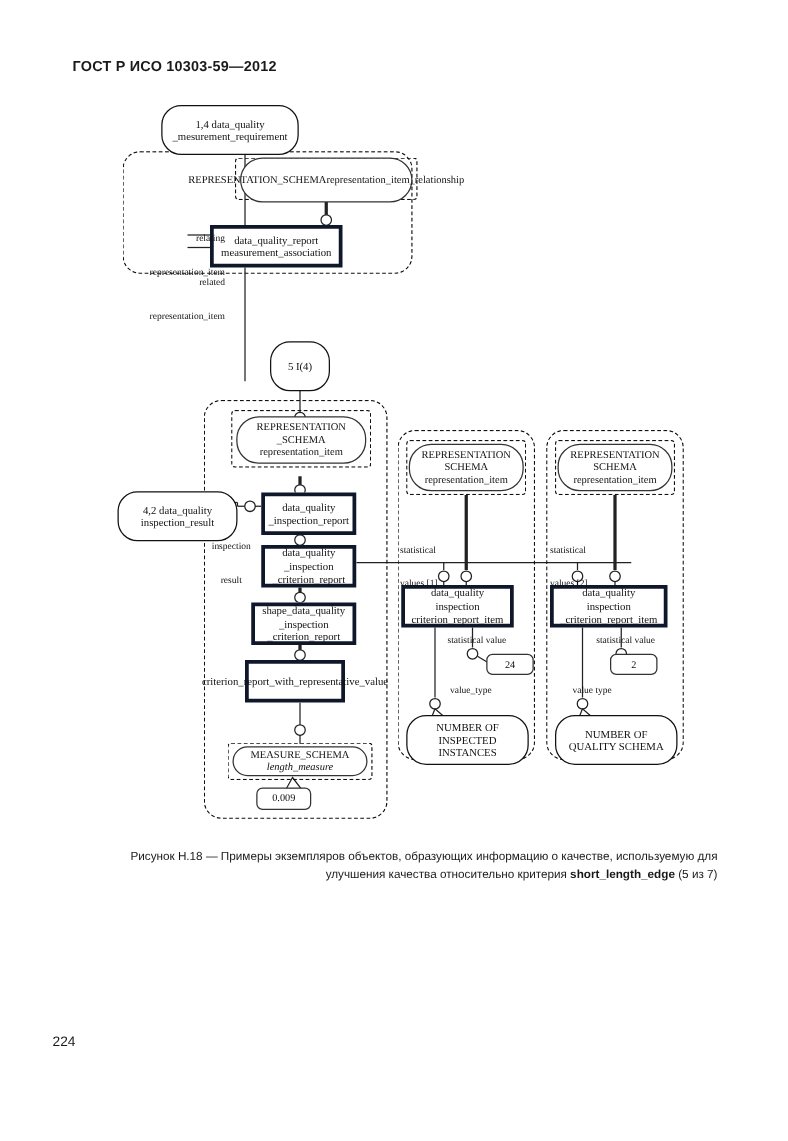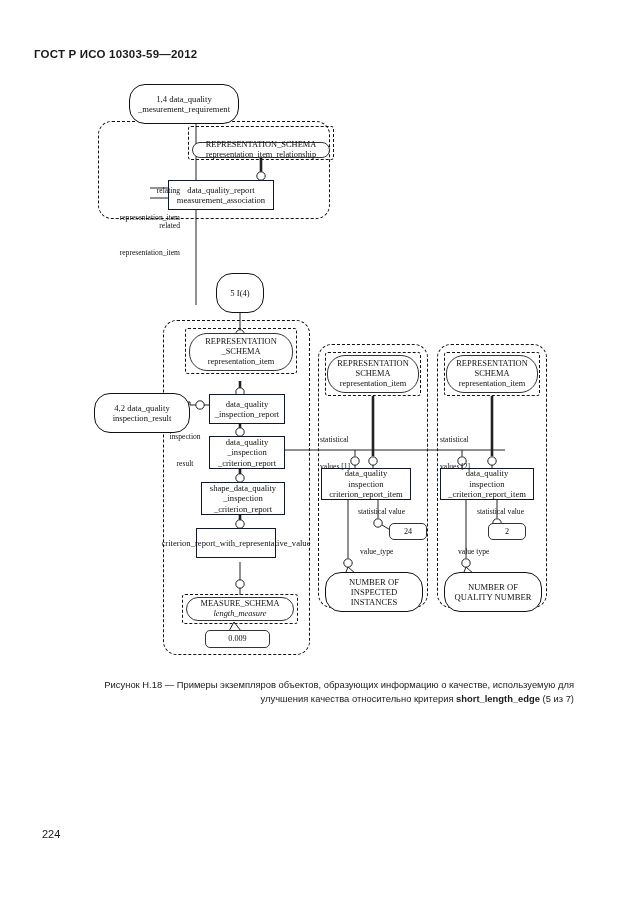--- a/index.html
+++ b/index.html
@@ -23,7 +23,7 @@
   
   .doc-header {
     position: absolute;
-    left: 34px;
+    left: 58px;
     top: 48px;
     font-size: 11.5px;
     font-weight: bold;

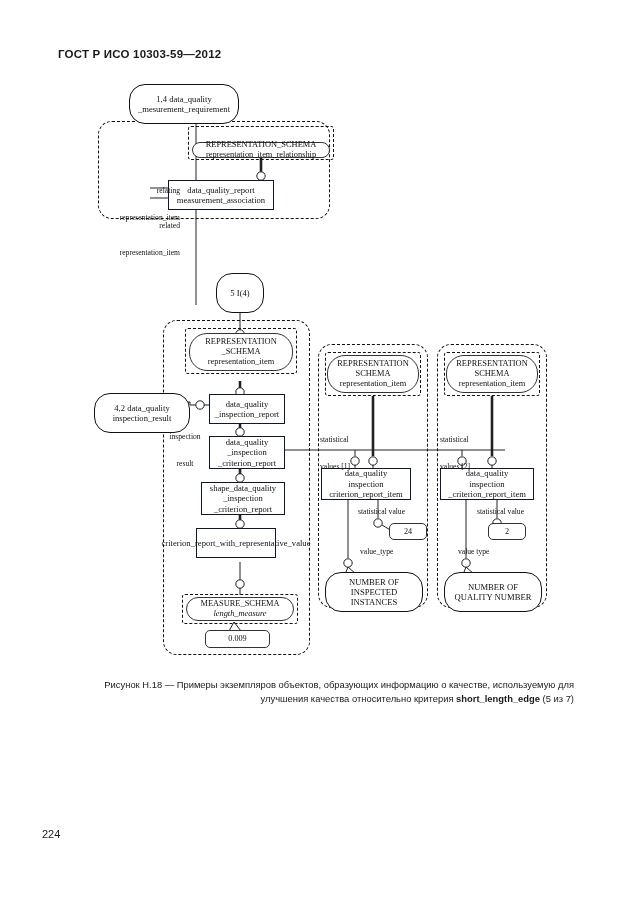--- a/index.html
+++ b/index.html
@@ -240,7 +240,7 @@
       <span>_mesurement_requirement</span>
     </div>
 
-    <div class="node schema-oval" style="left:192px; top:142px; width:138px; height:16px; flex-direction:column;">
+    <div class="node schema-oval" style="left:192px; top:126px; width:138px; height:36px; flex-direction:row;">
       <span>REPRESENTATION_SCHEMA</span>
       <span class="lower">representation_item_relationship</span>
     </div>

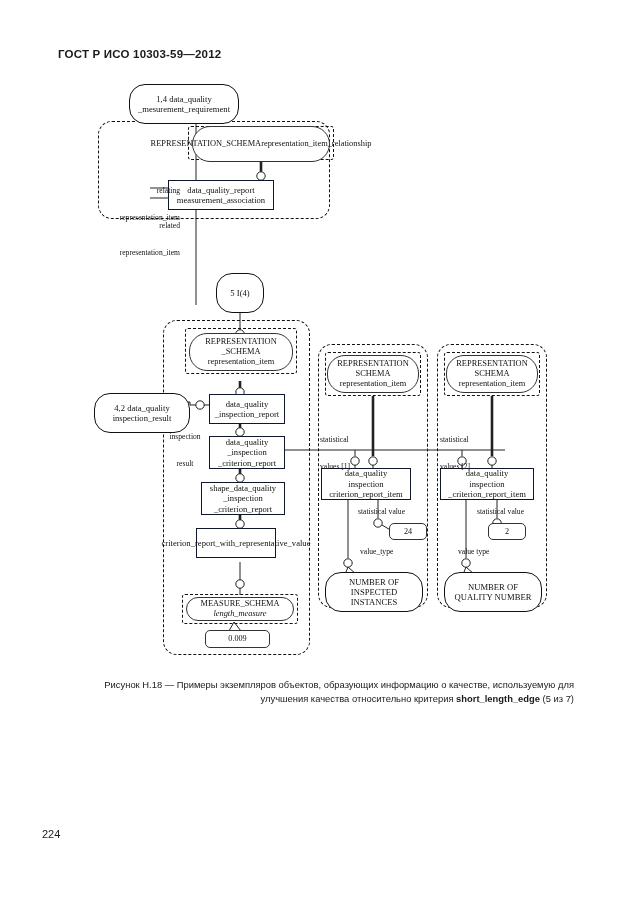--- a/index.html
+++ b/index.html
@@ -85,7 +85,7 @@
 
   
   .ent-box {
-    border: 1px solid #0f172a;
+    border: 3px solid #0f172a;
     font-size: 8.6px;
     line-height: 10.4px;
     padding: 14px 3px;

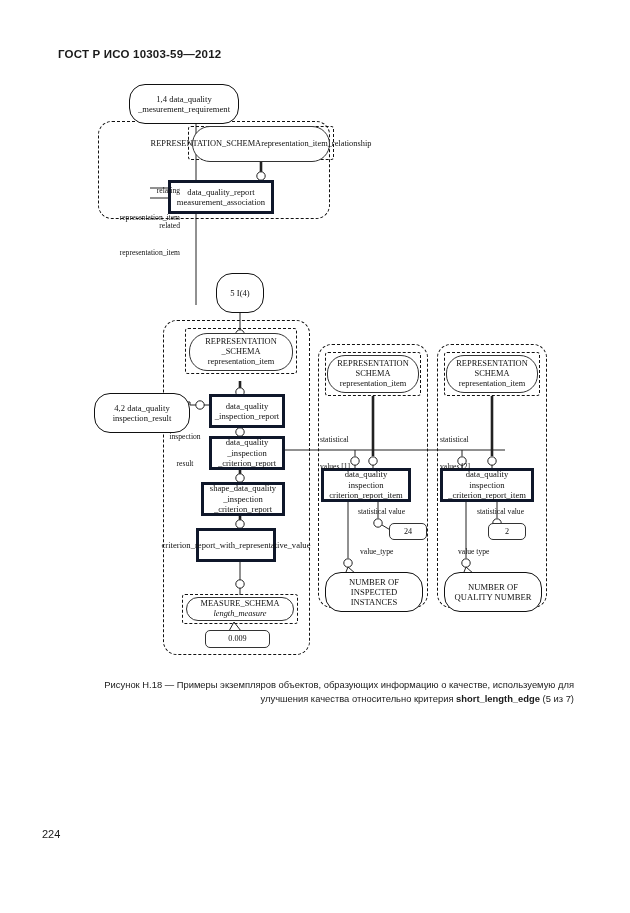--- a/index.html
+++ b/index.html
@@ -378,7 +378,7 @@
 
     <div class="node oval thin" style="left:444px; top:572px; width:98px; height:26px; flex-direction:column;">
       <span>NUMBER OF</span>
-      <span>QUALITY NUMBER</span>
+      <span>QUALITY SCHEMA</span>
     </div>
 
   </div>

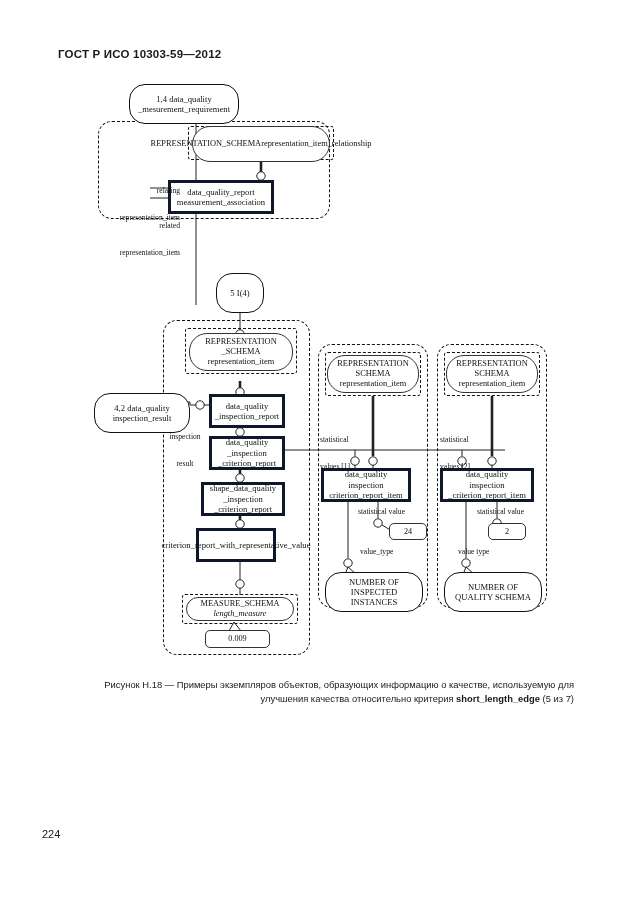--- a/index.html
+++ b/index.html
@@ -311,7 +311,7 @@
       <span class="ital">length_measure</span>
     </div>
 
-    <div class="node value-bubble" style="left:205px; top:630px; width:65px; height:18px;">
+    <div class="node value-bubble" style="left:205px; top:630px; width:44px; height:18px;">
       <span>0.009</span>
     </div>
 

